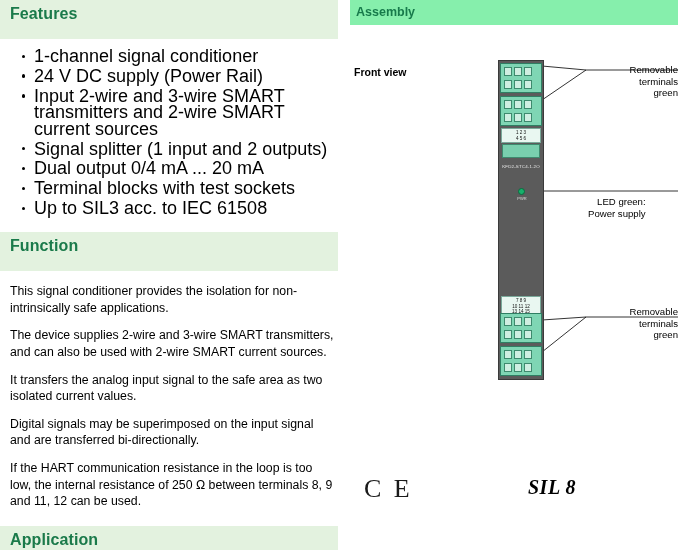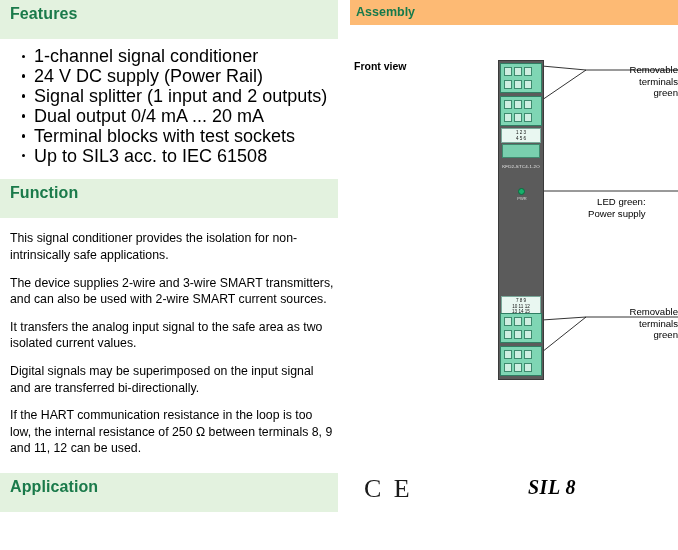--- a/index.html
+++ b/index.html
@@ -66,7 +66,7 @@
     width: 328px; height: 550px;
   }
   .assembly-head {
-    background: #fdba74;
+    background: #86efac;
     color: #177a4b;
     font-weight: bold;
     font-size: 12.5px;

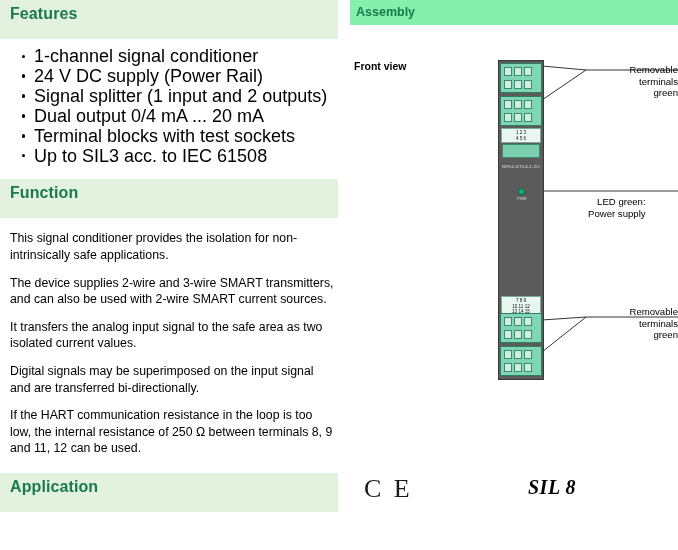--- a/index.html
+++ b/index.html
@@ -74,7 +74,7 @@
   }
   .frontview-label {
     position: absolute;
-    left: 4px; top: 60px;
+    left: 4px; top: 66px;
     font-size: 10.5px;
     font-weight: bold;
     color: #000;

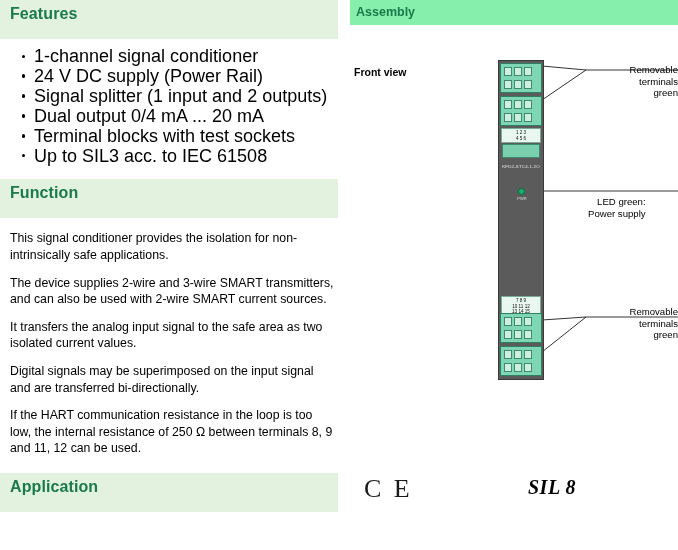--- a/index.html
+++ b/index.html
@@ -216,6 +216,7 @@
     <ul class="bullets">
       <li>1-channel signal conditioner</li>
       <li>24 V DC supply (Power Rail)</li>
+      <li>Input 2-wire and 3-wire SMART transmitters and 2-wire SMART current sources</li>
       <li>Signal splitter (1 input and 2 outputs)</li>
       <li>Dual output 0/4 mA ... 20 mA</li>
       <li>Terminal blocks with test sockets</li>

